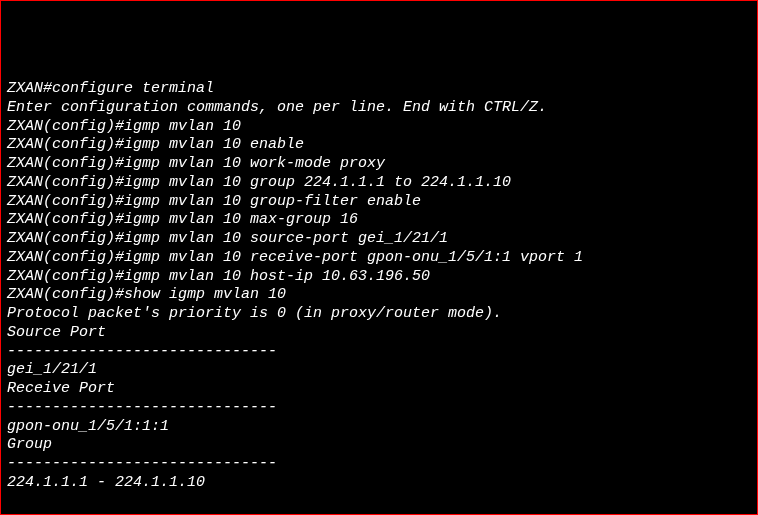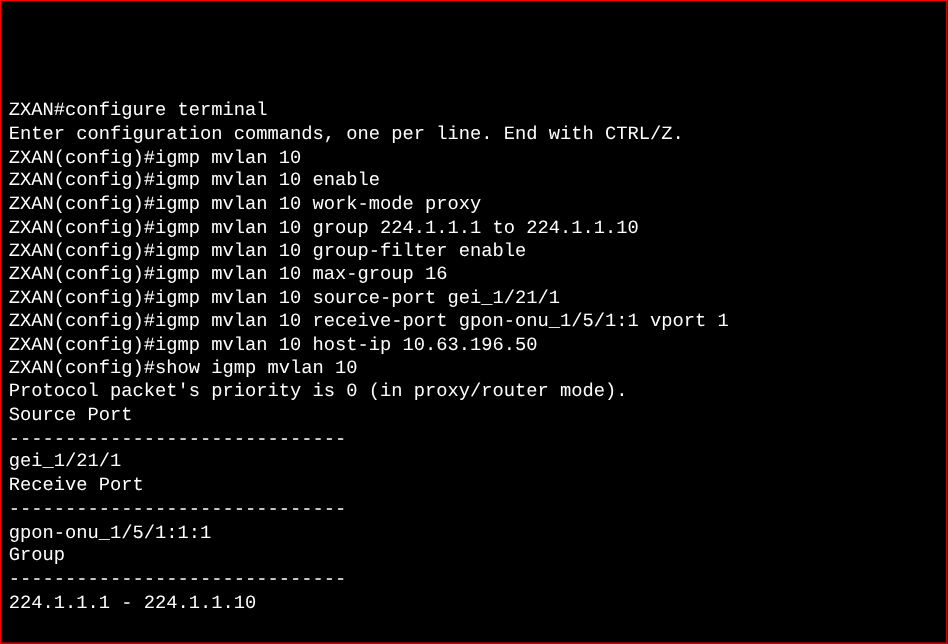--- a/index.html
+++ b/index.html
@@ -22,6 +22,7 @@
     }
     .line {
       display: block;
+      font-style: italic;
     }
   </style>
 </head>

